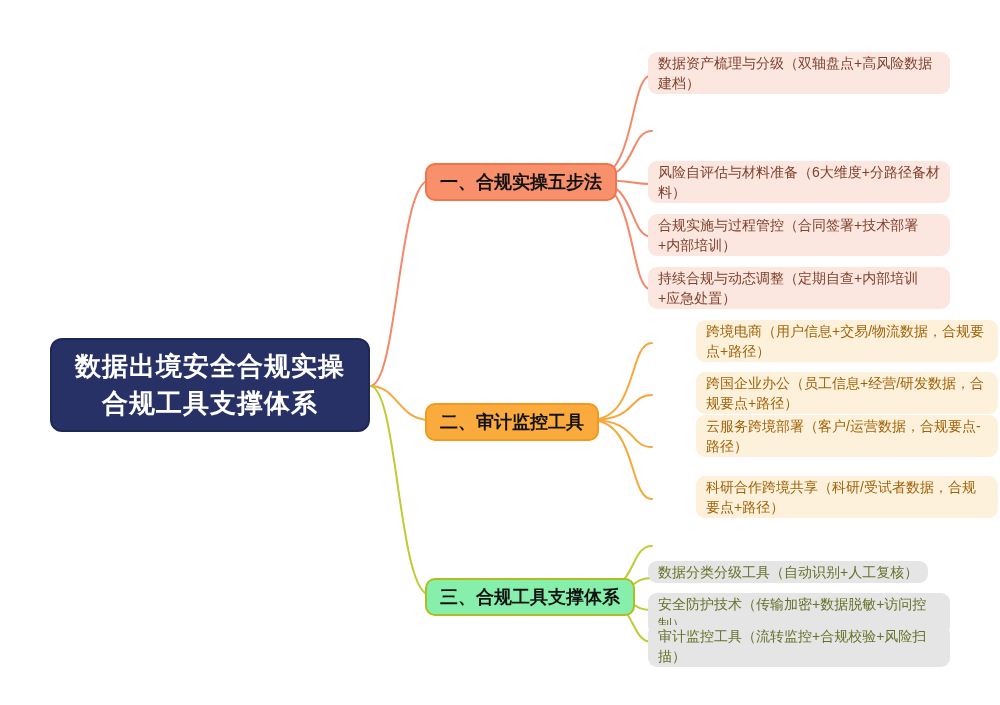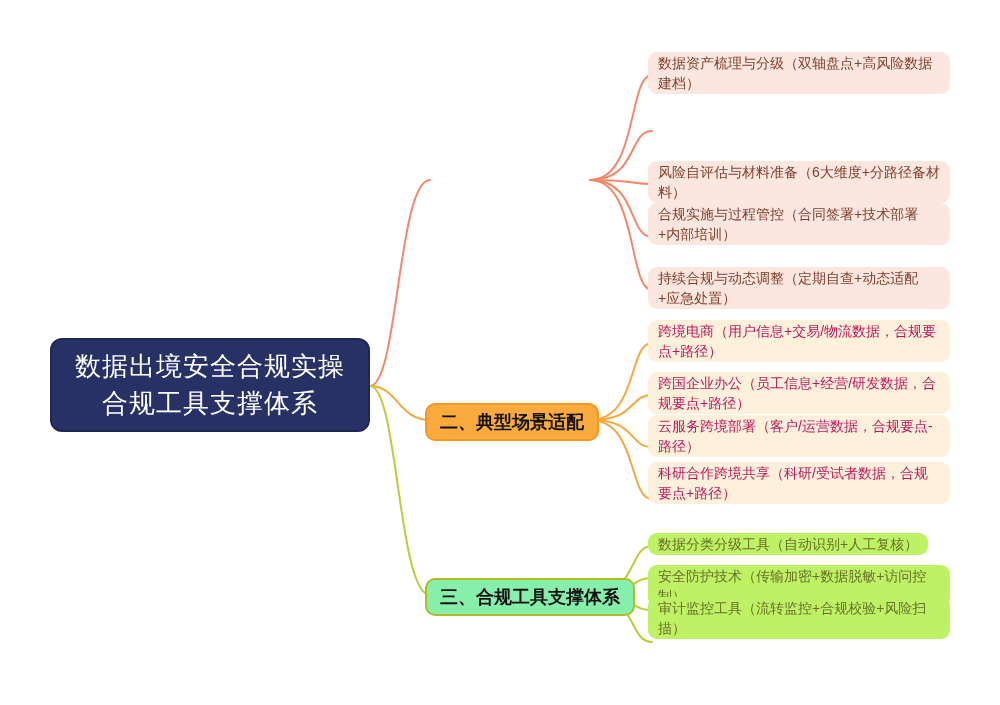--- a/index.html
+++ b/index.html
@@ -100,6 +100,9 @@
     <div>合规工具支撑体系</div>
   </div>
 
+  <div class="branch-node branch-1">
+    <span>一、合规实操五步法</span>
+  </div>
   <div class="branch-node branch-2">
     <span>二、典型场景适配</span>
   </div>

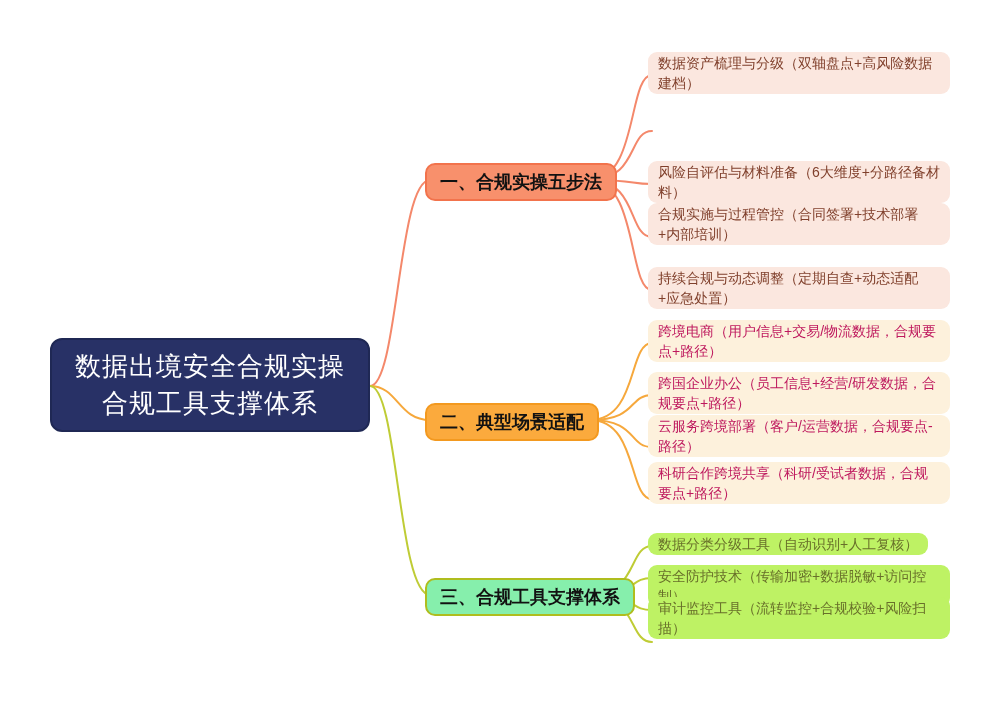--- a/index.html
+++ b/index.html
@@ -112,7 +112,7 @@
 
   <div class="child-node child-g1" style="top:52px"><span>数据资产梳理与分级（双轴盘点+高风险数据建档）</span></div>
   <div class="child-node child-g1" style="top:161px"><span>风险自评估与材料准备（6大维度+分路径备材料）</span></div>
-  <div class="child-node child-g1" style="top:203px"><span>合规实施与过程管控（合同签署+技术部署+内部培训）</span></div>
+  <div class="child-node child-g1" style="top:214px"><span>合规实施与过程管控（合同签署+技术部署+内部培训）</span></div>
   <div class="child-node child-g1" style="top:267px"><span>持续合规与动态调整（定期自查+动态适配+应急处置）</span></div>
 
   <div class="child-node child-g2" style="top:320px"><span>跨境电商（用户信息+交易/物流数据，合规要点+路径）</span></div>

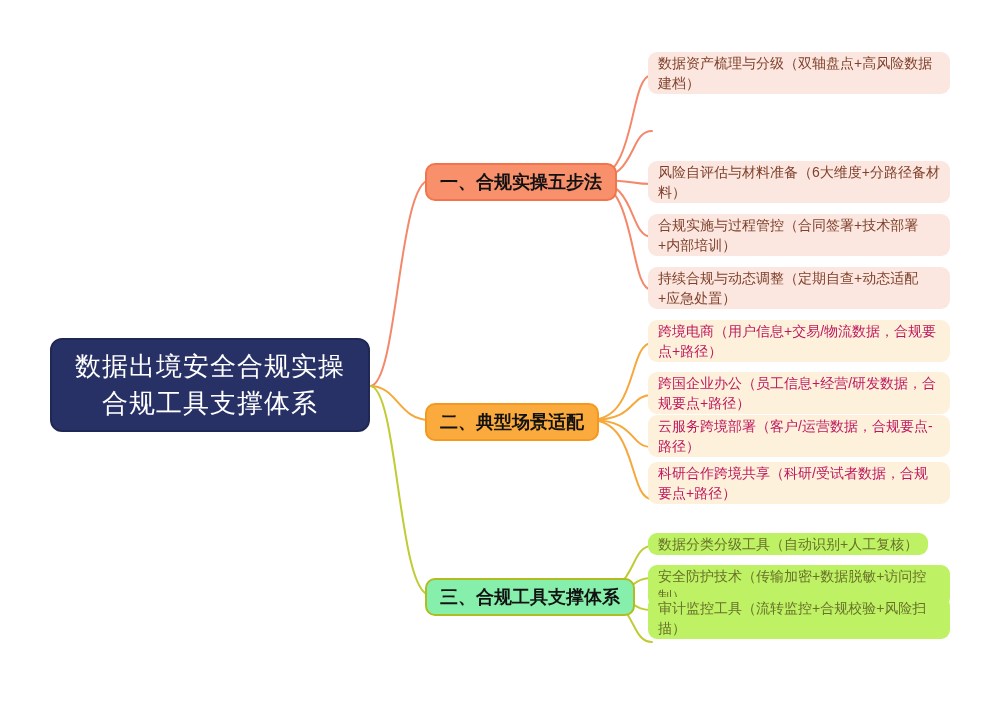--- a/index.html
+++ b/index.html
@@ -113,7 +113,7 @@
   <div class="child-node child-g1" style="top:52px"><span>数据资产梳理与分级（双轴盘点+高风险数据建档）</span></div>
   <div class="child-node child-g1" style="top:161px"><span>风险自评估与材料准备（6大维度+分路径备材料）</span></div>
   <div class="child-node child-g1" style="top:214px"><span>合规实施与过程管控（合同签署+技术部署+内部培训）</span></div>
-  <div class="child-node child-g1" style="top:267px"><span>持续合规与动态调整（定期自查+动态适配+应急处置）</span></div>
+  <div class="child-node child-g1" style="top:267px"><span>持续合规与动态调整（定期自查+内部培训+应急处置）</span></div>
 
   <div class="child-node child-g2" style="top:320px"><span>跨境电商（用户信息+交易/物流数据，合规要点+路径）</span></div>
   <div class="child-node child-g2" style="top:372px"><span>跨国企业办公（员工信息+经营/研发数据，合规要点+路径）</span></div>

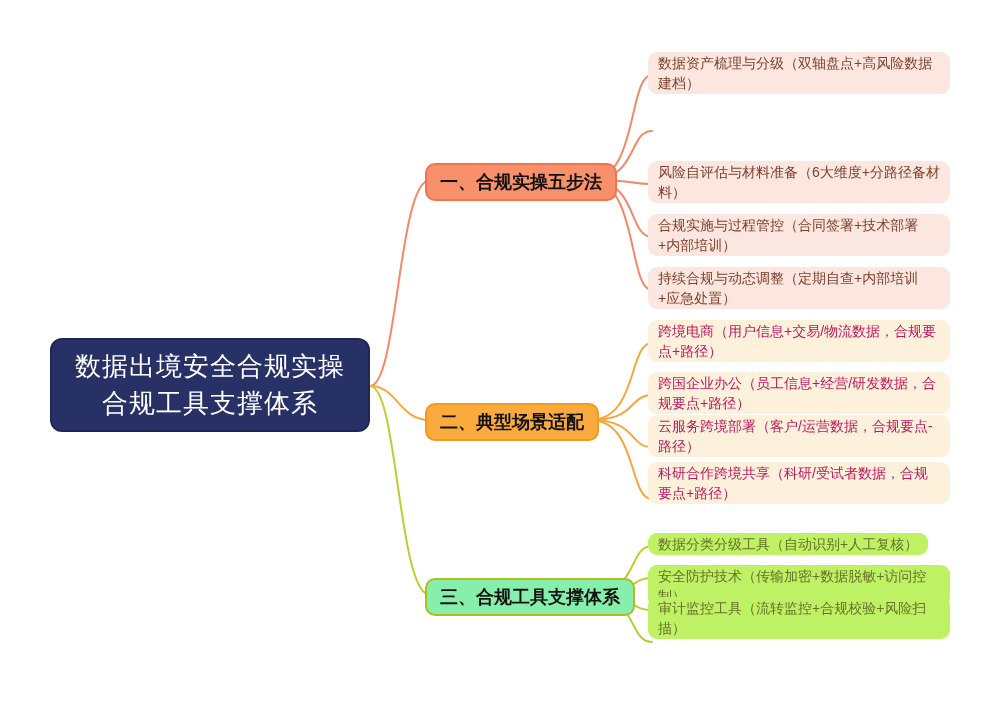--- a/index.html
+++ b/index.html
@@ -64,7 +64,7 @@
     line-height: 20px;
   }
   .child-g1 { background: #fbe7df; color: #80402c; }
-  .child-g2 { background: #fdf1dc; color: #be185d; }
+  .child-g2 { background: #fdf1dc; color: #a16207; margin-left: 48px; }
   .child-g3 { background: #bef264; color: #68702a; }
 </style>
 </head>

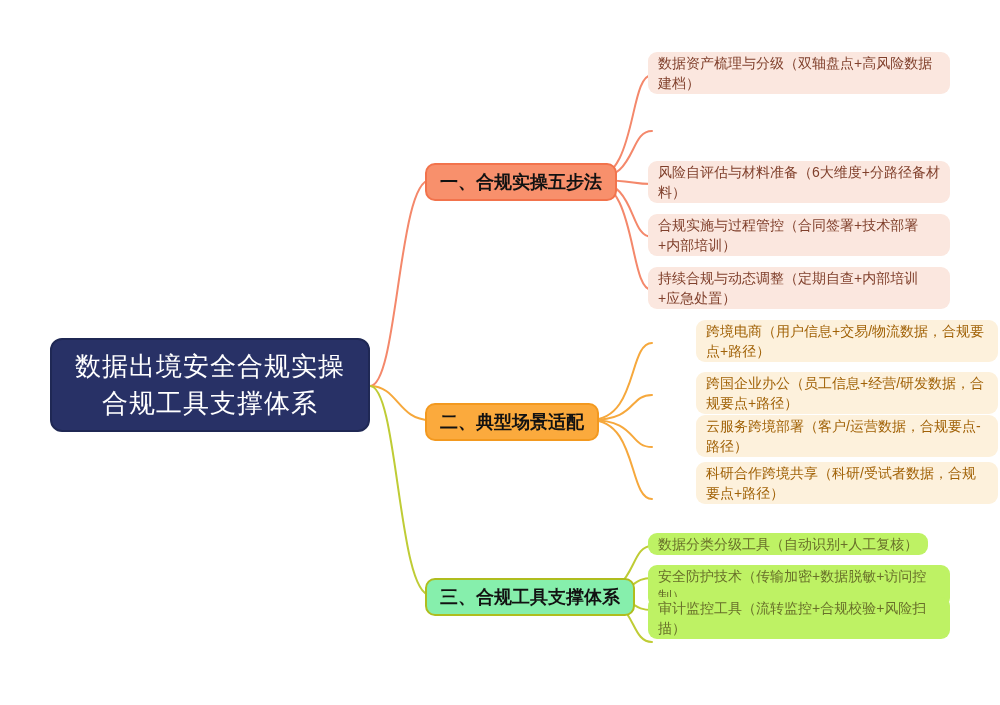--- a/index.html
+++ b/index.html
@@ -27,7 +27,7 @@
     border: 2px solid #1f2854;
     border-radius: 12px;
     color: #ffffff;
-    font-weight: normal;
+    font-weight: bold;
     font-size: 26px;
     line-height: 37px;
     display: flex;

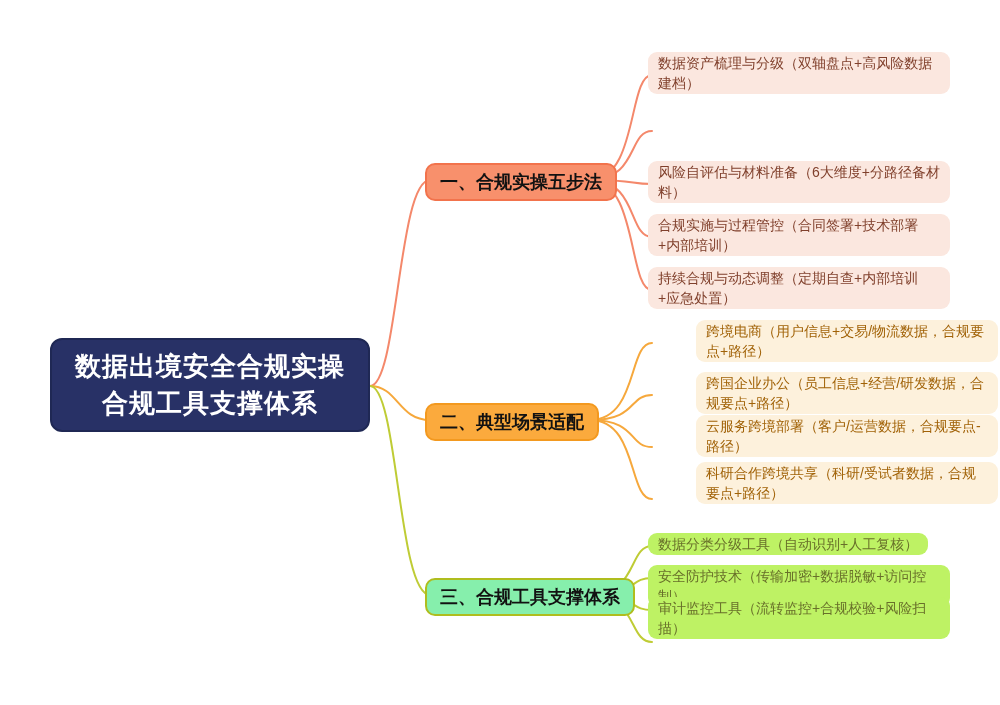--- a/index.html
+++ b/index.html
@@ -104,7 +104,7 @@
     <span>一、合规实操五步法</span>
   </div>
   <div class="branch-node branch-2">
-    <span>二、典型场景适配</span>
+    <span>二、审计监控工具</span>
   </div>
   <div class="branch-node branch-3">
     <span>三、合规工具支撑体系</span>

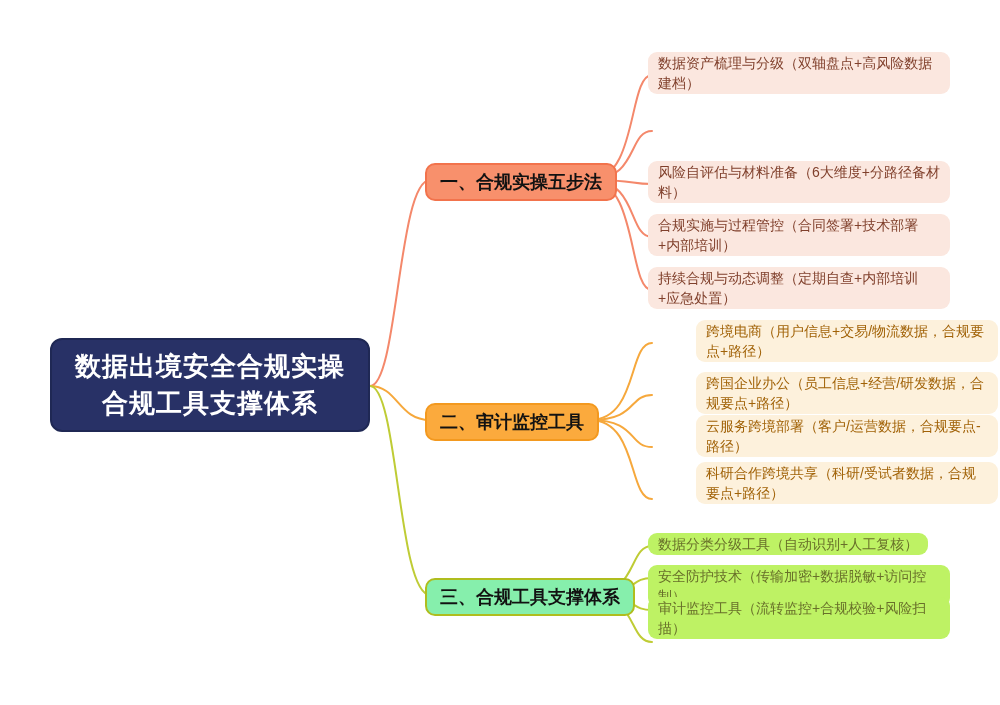--- a/index.html
+++ b/index.html
@@ -118,7 +118,7 @@
   <div class="child-node child-g2" style="top:320px"><span>跨境电商（用户信息+交易/物流数据，合规要点+路径）</span></div>
   <div class="child-node child-g2" style="top:372px"><span>跨国企业办公（员工信息+经营/研发数据，合规要点+路径）</span></div>
   <div class="child-node child-g2" style="top:415px"><span>云服务跨境部署（客户/运营数据，合规要点-路径）</span></div>
-  <div class="child-node child-g2" style="top:462px"><span>科研合作跨境共享（科研/受试者数据，合规要点+路径）</span></div>
+  <div class="child-node child-g2" style="top:476px"><span>科研合作跨境共享（科研/受试者数据，合规要点+路径）</span></div>
 
   <div class="child-node child-g3" style="top:533px"><span>数据分类分级工具（自动识别+人工复核）</span></div>
   <div class="child-node child-g3" style="top:565px"><span>安全防护技术（传输加密+数据脱敏+访问控制）</span></div>

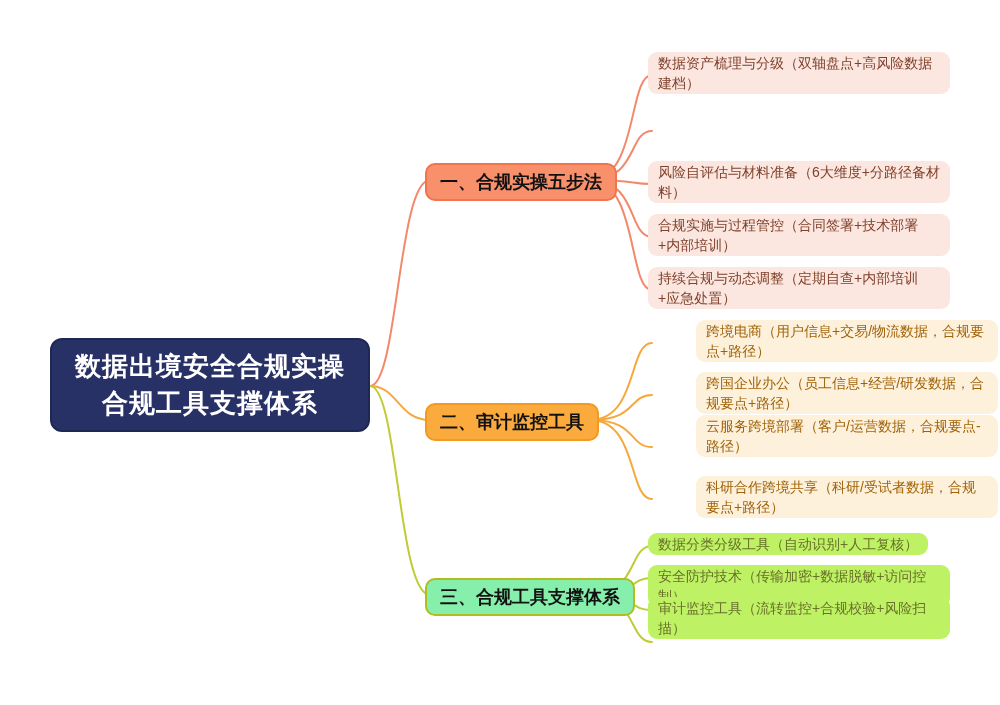--- a/index.html
+++ b/index.html
@@ -65,7 +65,7 @@
   }
   .child-g1 { background: #fbe7df; color: #80402c; }
   .child-g2 { background: #fdf1dc; color: #a16207; margin-left: 48px; }
-  .child-g3 { background: #bef264; color: #68702a; }
+  .child-g3 { background: #e5e5e5; color: #68702a; margin-top: 28px; }
 </style>
 </head>
 <body>

